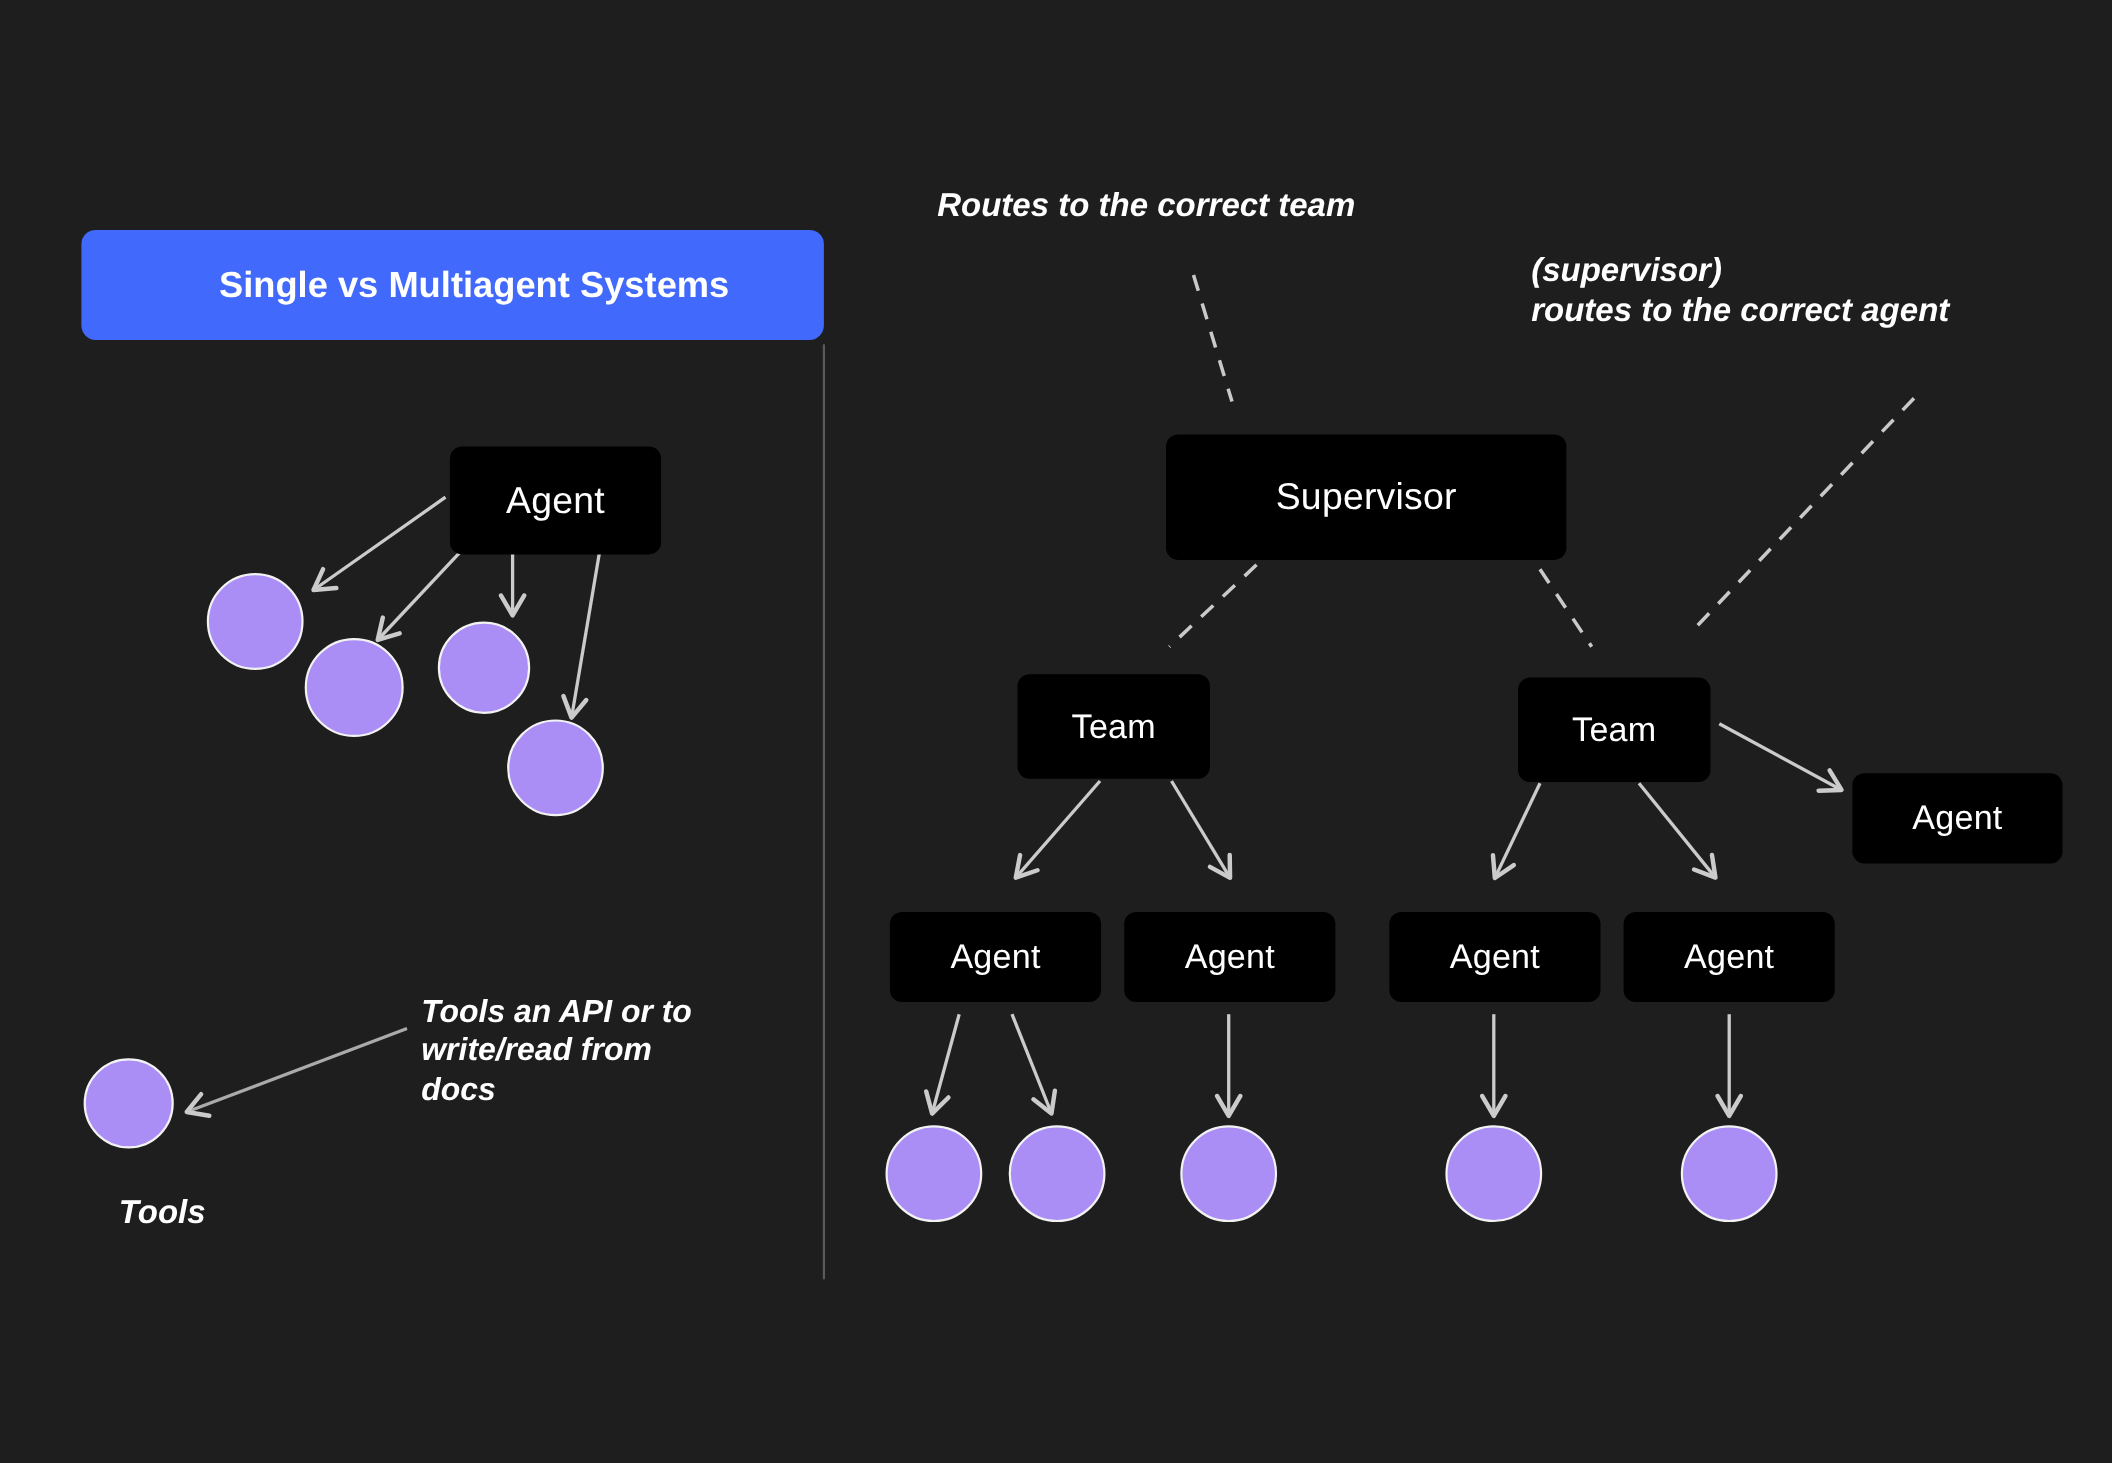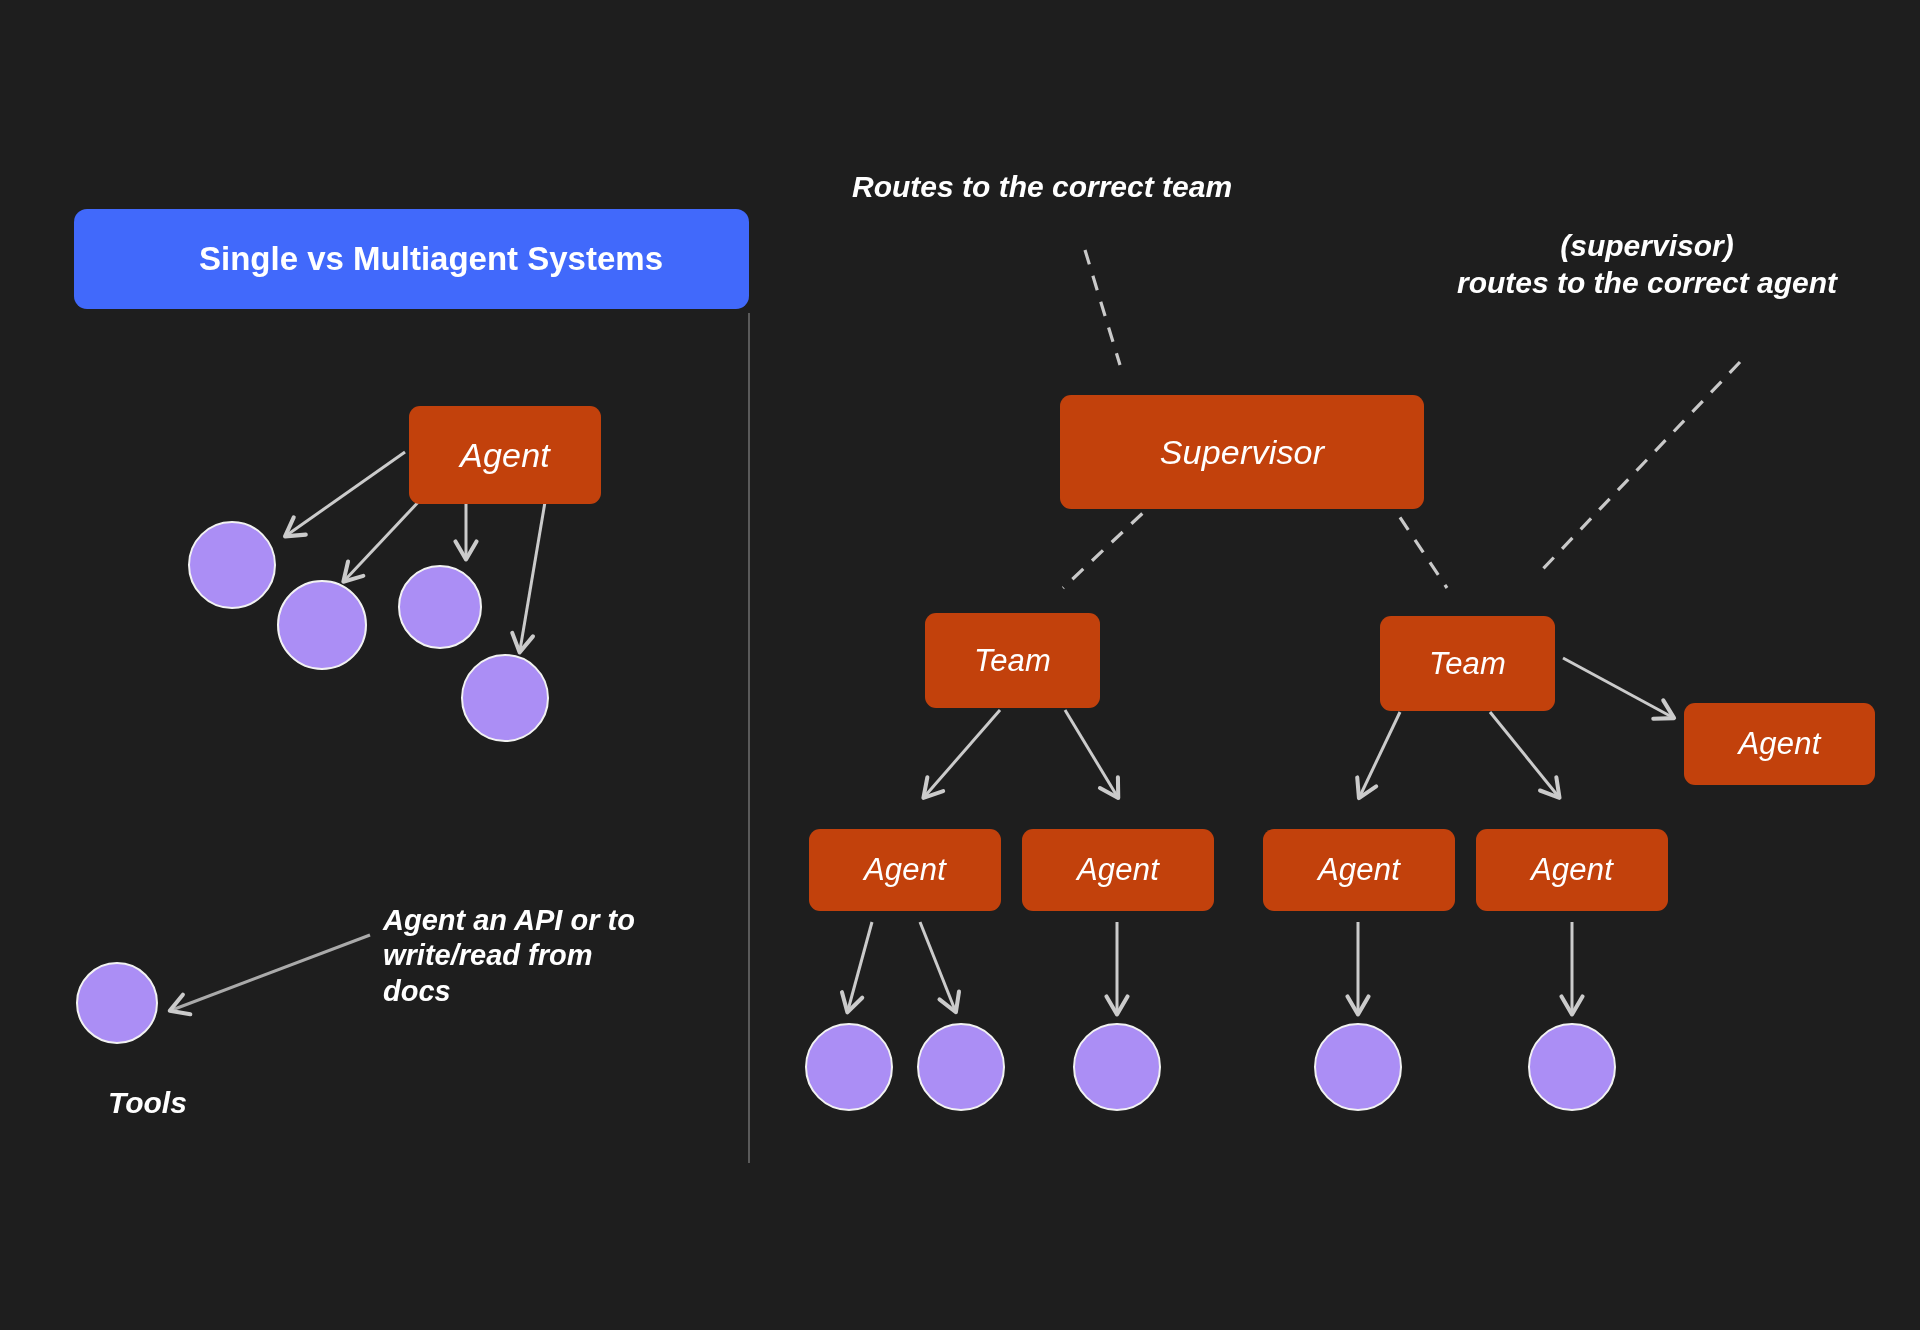--- a/index.html
+++ b/index.html
@@ -62,7 +62,7 @@
     line-height: 1.22;
     font-style: italic;
   }
-  .annot.center { text-align: center; }
+  .annot.center { text-align: left; }
   .divider {
     position: absolute;
     background: #5a5a5a;

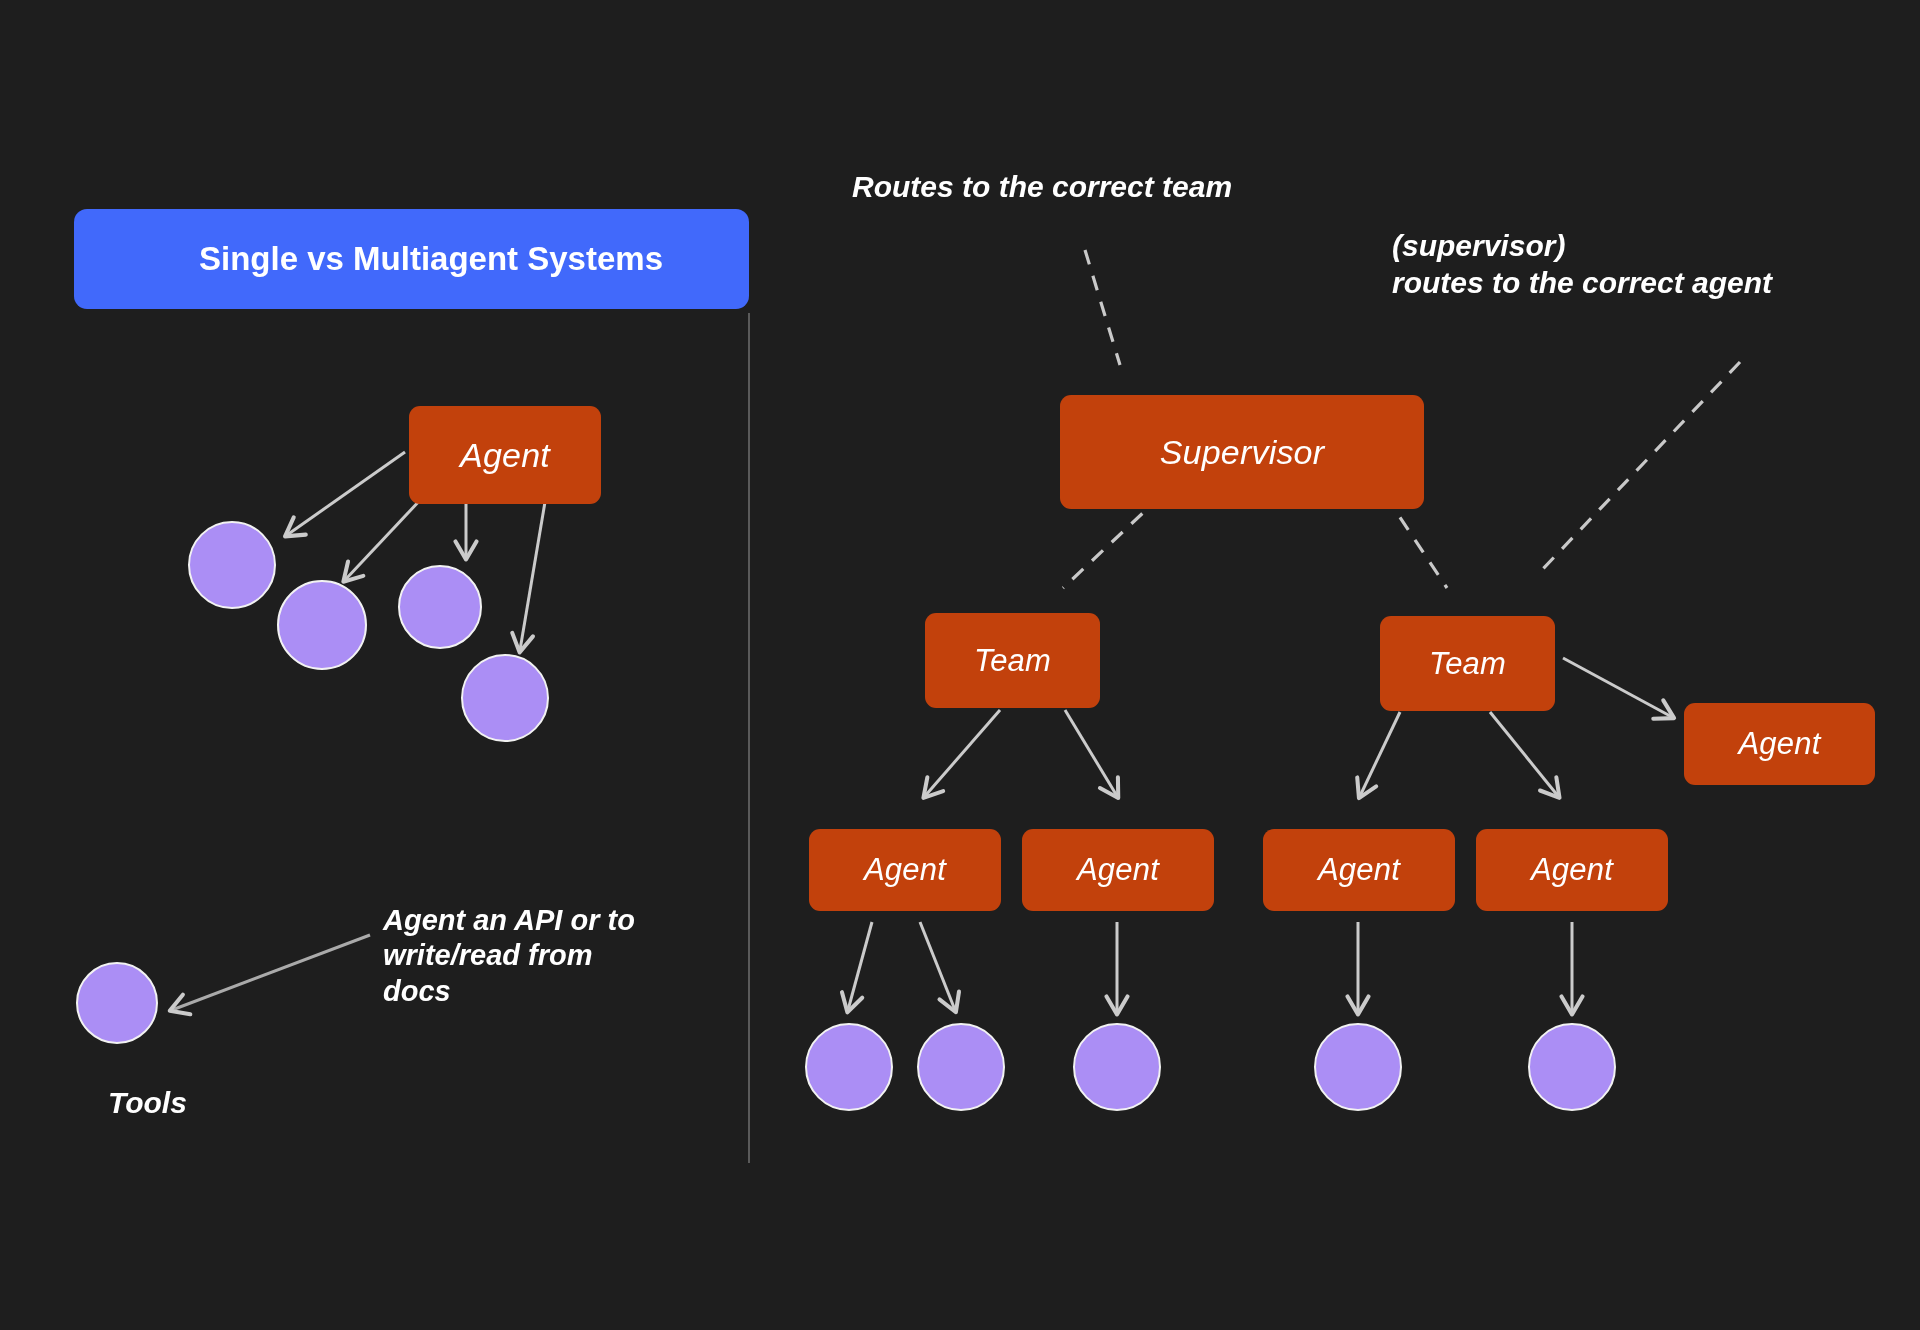--- a/index.html
+++ b/index.html
@@ -24,7 +24,7 @@
   }
   .node-box {
     position: absolute;
-    background: #c2410c;
+    background: #000000;
     border-radius: 11px;
     display: flex;
     align-items: center;
@@ -34,7 +34,6 @@
     letter-spacing: 0.2px;
     box-sizing: border-box;
     white-space: nowrap;
-    font-style: italic;
   }
   .title-box {
     position: absolute;

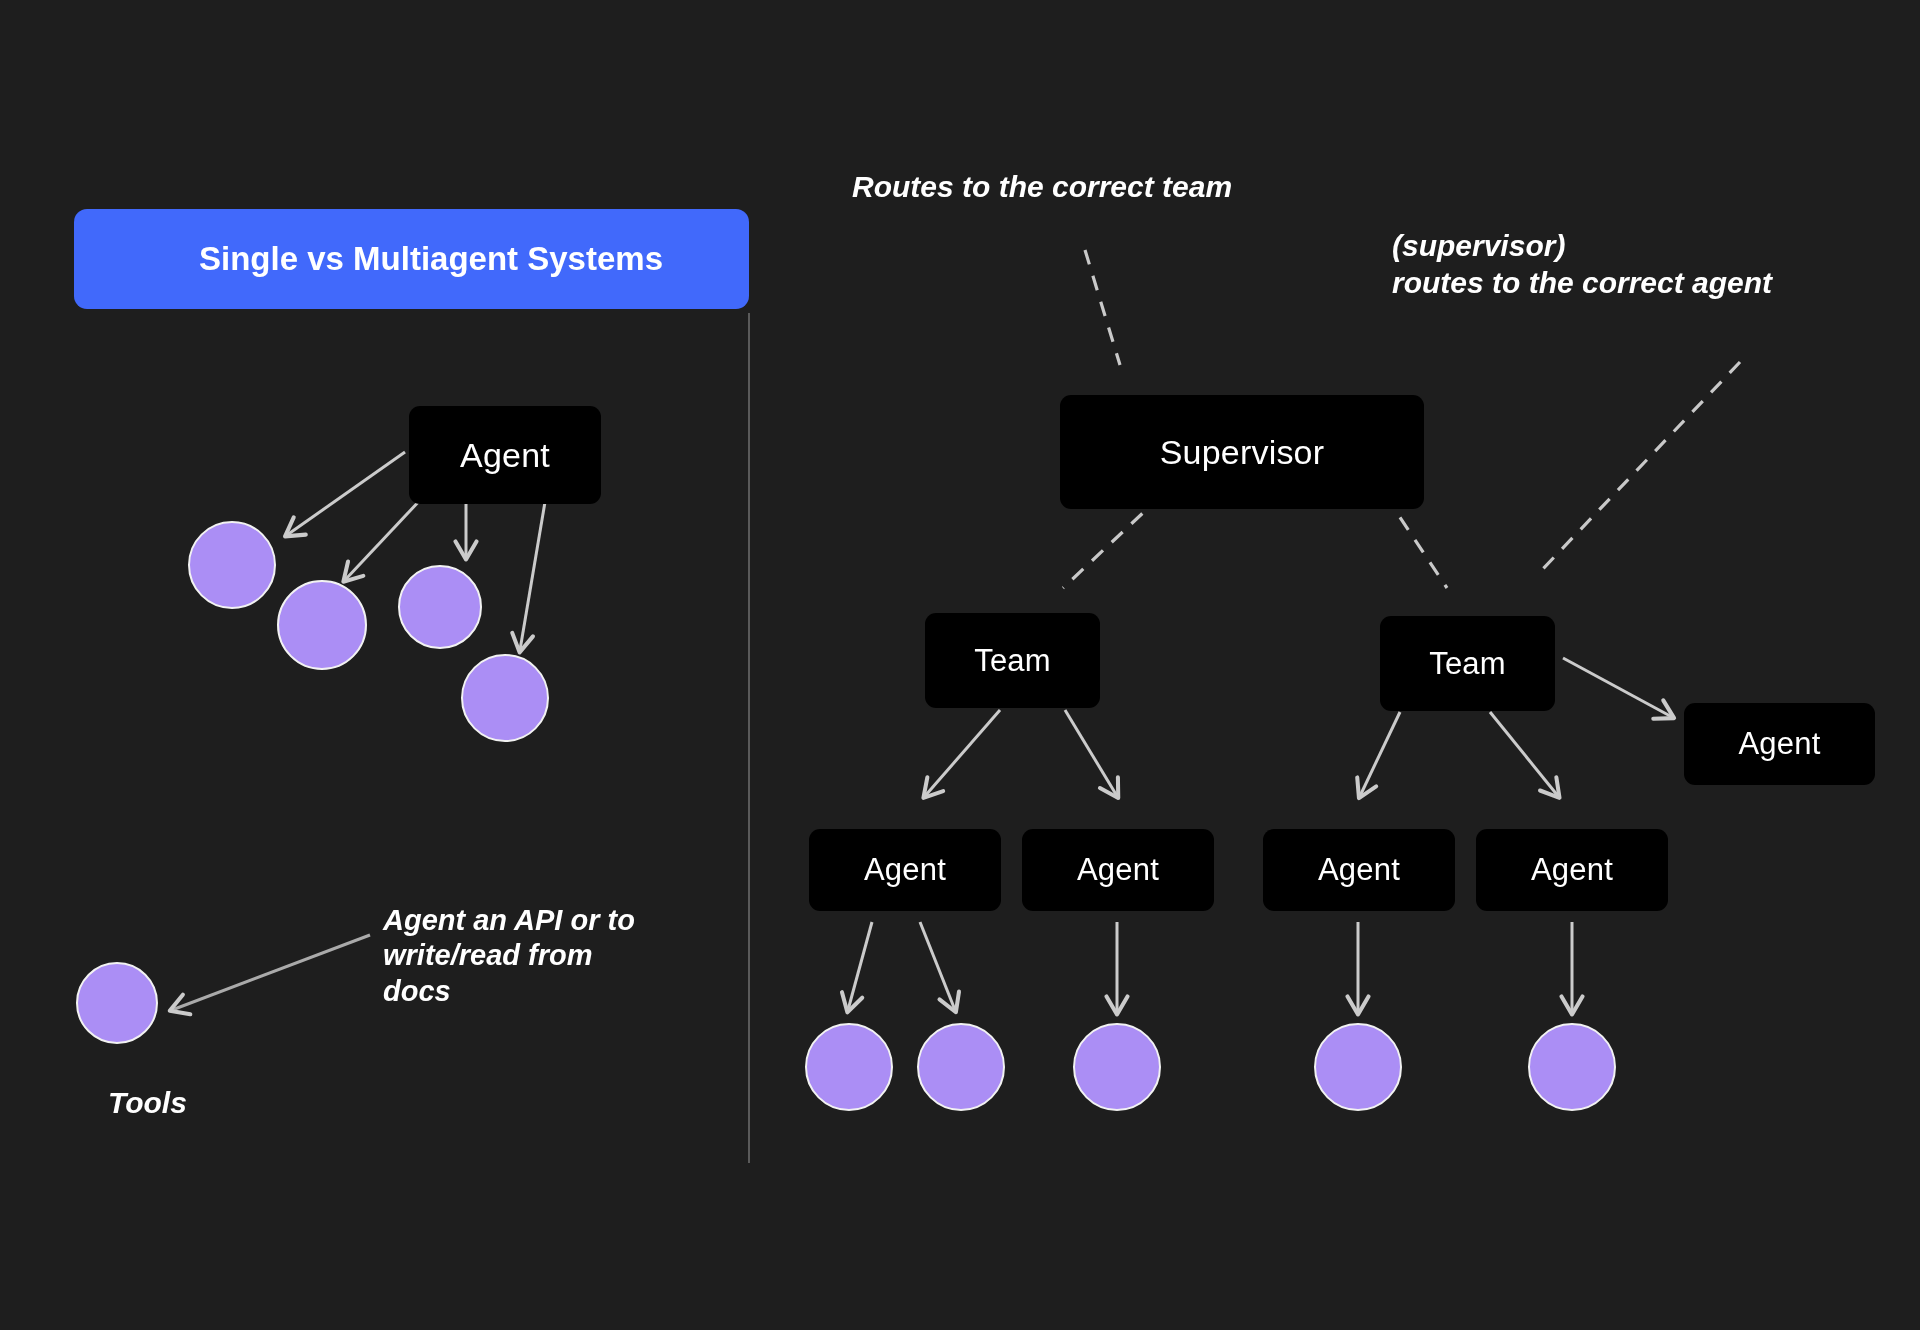--- a/index.html
+++ b/index.html
@@ -124,7 +124,7 @@
   <div class="tool-circle" style="left:76px; top:962px; width:82px; height:82px;"></div>
 
   <div class="annot" style="left:383px; top:903px; width:330px; font-size:29px;">
-    <div>Agent an API or to</div>
+    <div>Tools an API or to</div>
     <div>write/read from</div>
     <div>docs</div>
   </div>

